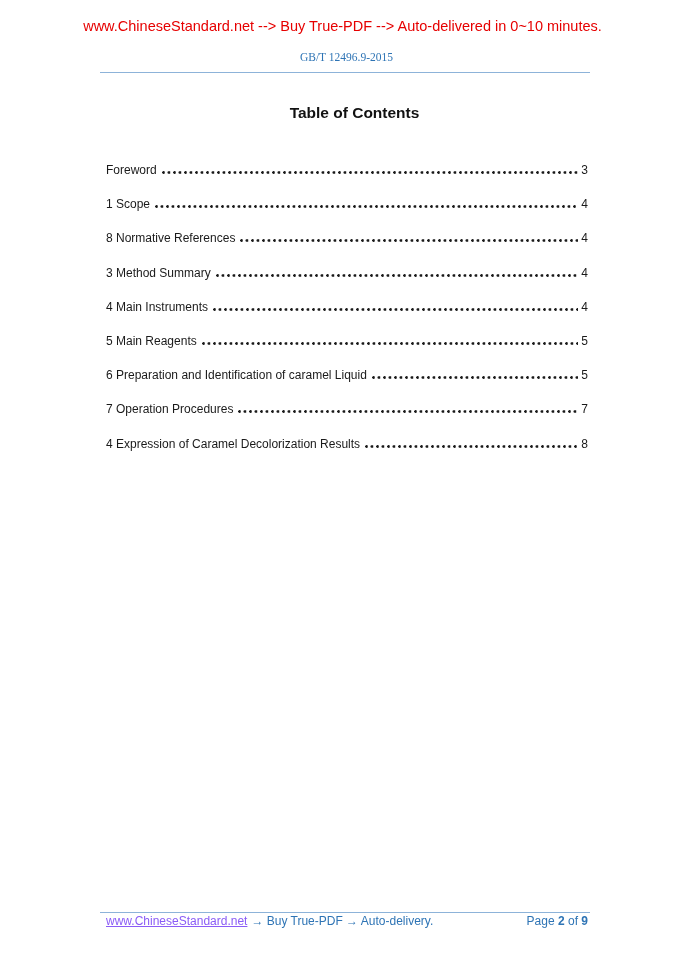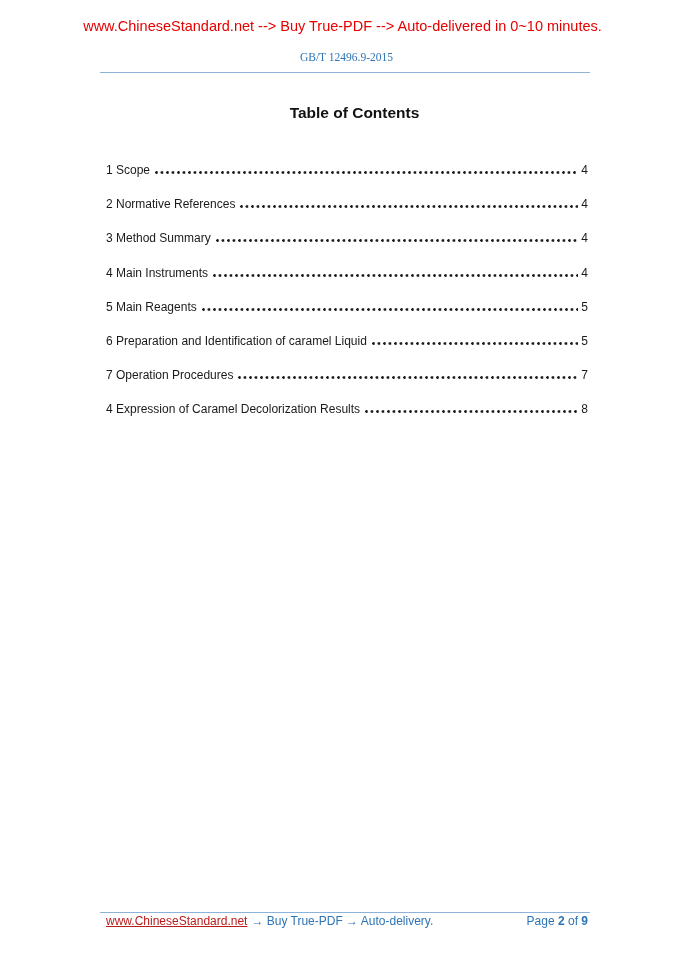--- a/index.html
+++ b/index.html
@@ -125,6 +125,11 @@
 
   <div class="toc">
       <div class="toc-row">
+      <span class="toc-label">Foreword</span>
+      <span class="toc-leader"></span>
+      <span class="toc-page">3</span>
+    </div>
+      <div class="toc-row">
       <span class="toc-label">1 Scope</span>
       <span class="toc-leader"></span>
       <span class="toc-page">4</span>

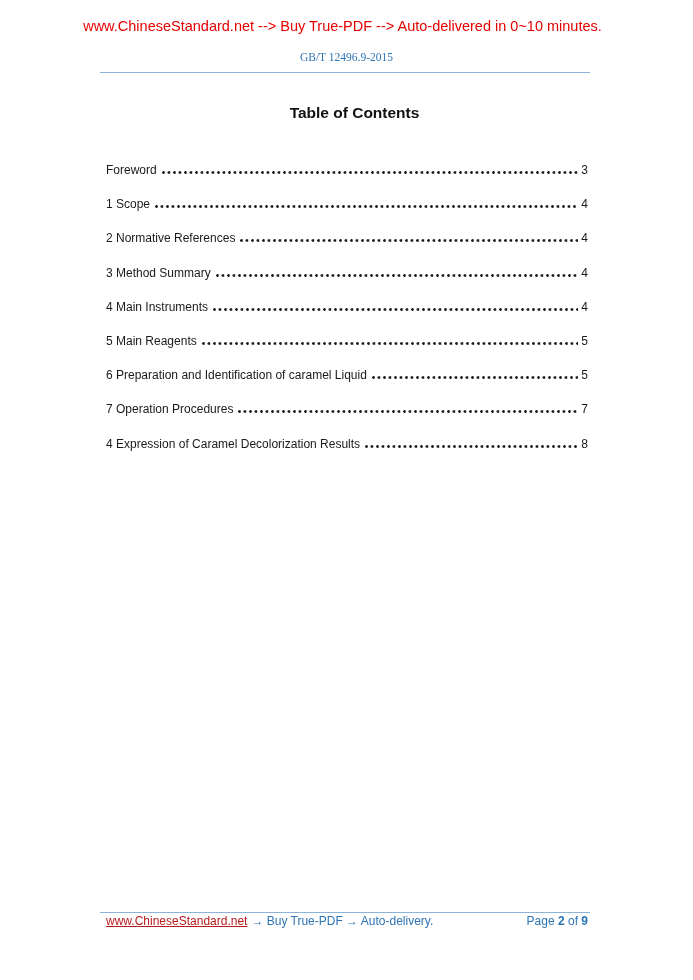--- a/index.html
+++ b/index.html
@@ -135,7 +135,7 @@
       <span class="toc-page">4</span>
     </div>
       <div class="toc-row">
-      <span class="toc-label">2 Normative References</span>
+      <span class="toc-label">8 Normative References</span>
       <span class="toc-leader"></span>
       <span class="toc-page">4</span>
     </div>

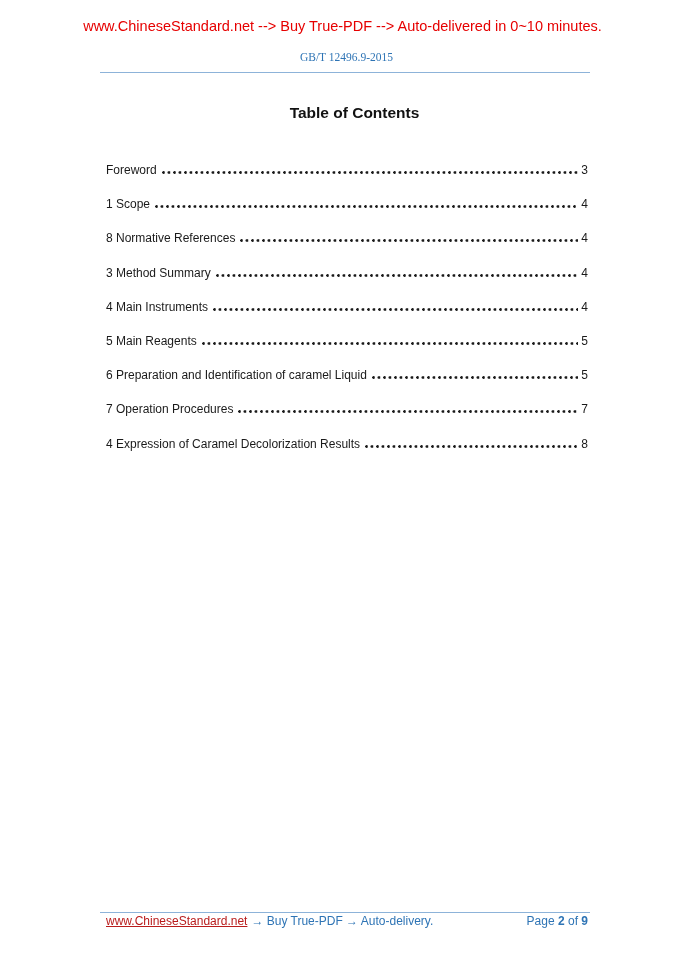--- a/index.html
+++ b/index.html
@@ -101,7 +101,7 @@
     white-space: nowrap;
   }
   .footer-left a {
-    color: #b91c1c;
+    color: #8b5cf6;
     text-decoration: underline;
     cursor: pointer;
   }

